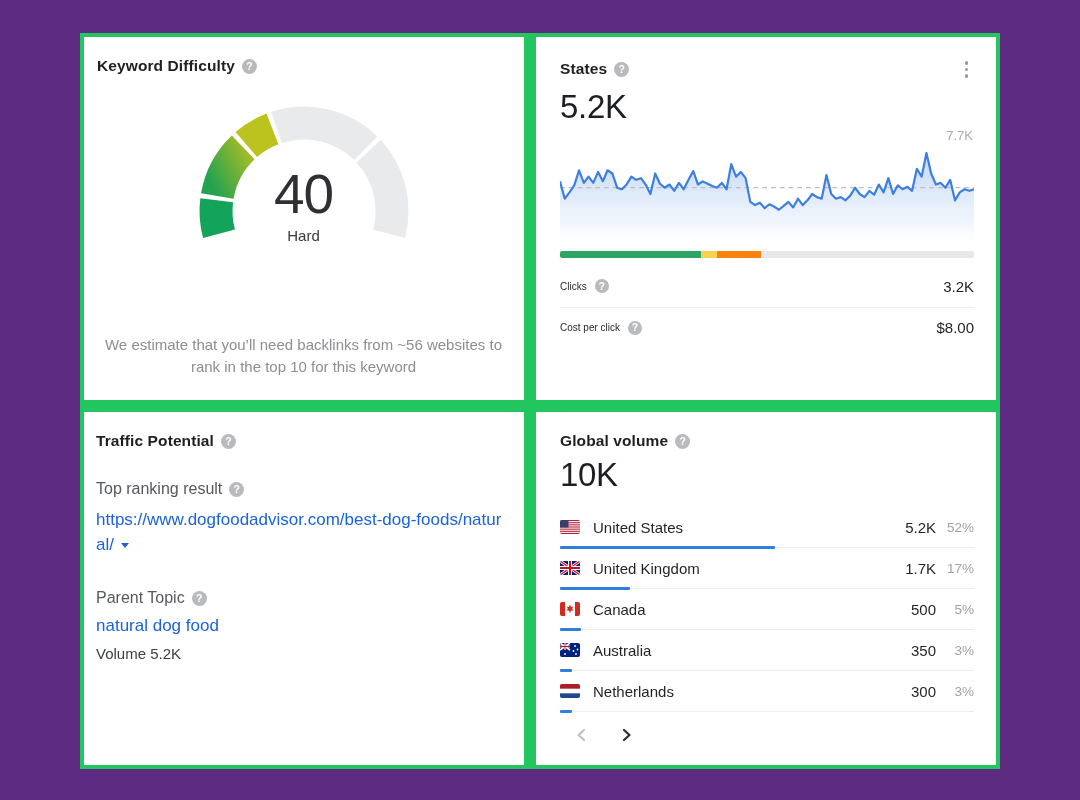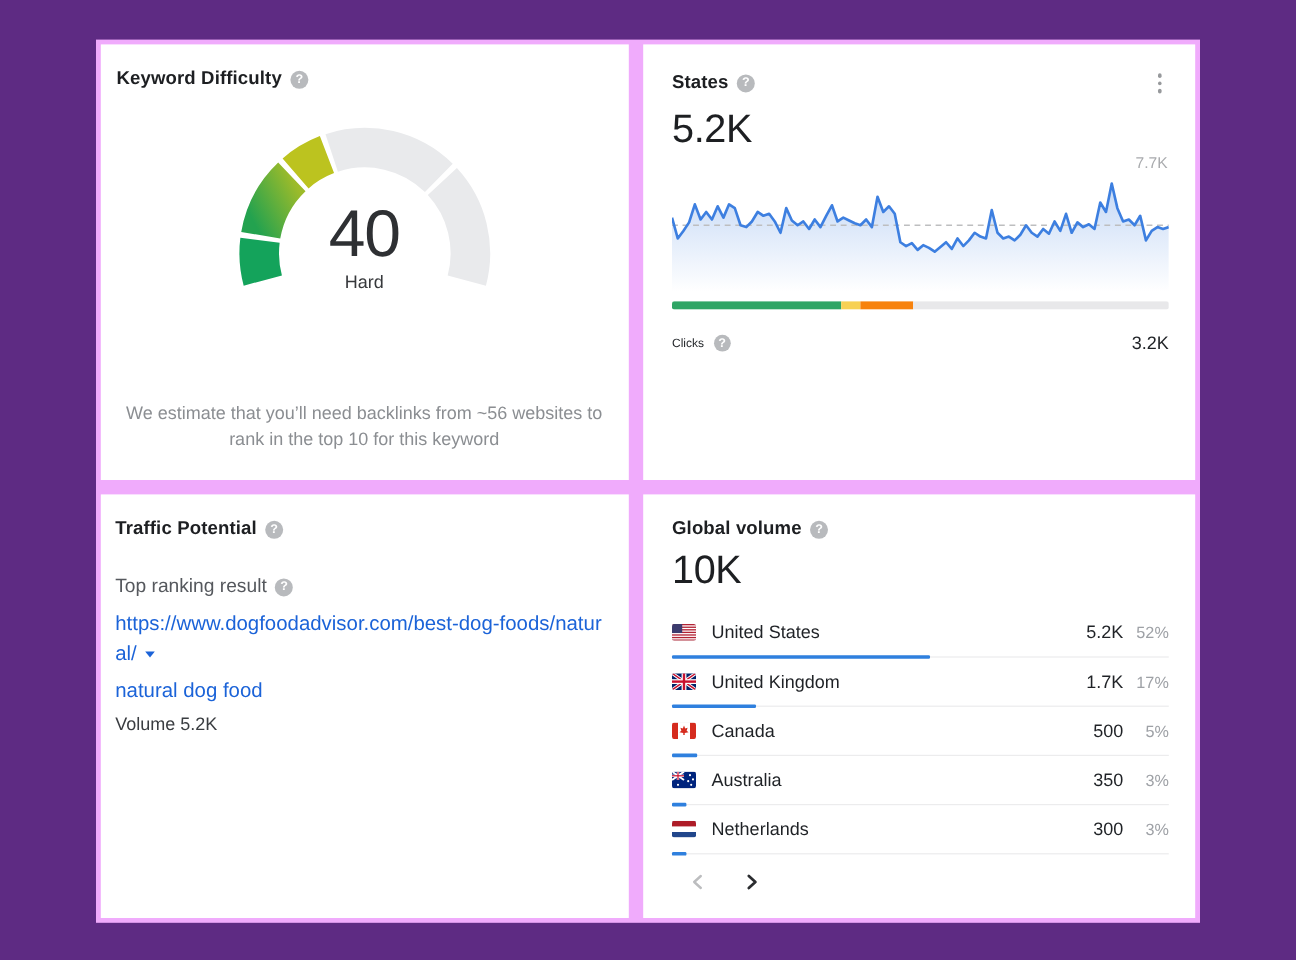--- a/index.html
+++ b/index.html
@@ -13,7 +13,7 @@
   .canvas {
     position: absolute; left: 80px; top: 33px;
     width: 920px; height: 736px;
-    background: #f0abfc;
+    background: #22c55e;
     display: grid;
     grid-template-columns: 440px 1fr;
     grid-template-rows: 363px 1fr;

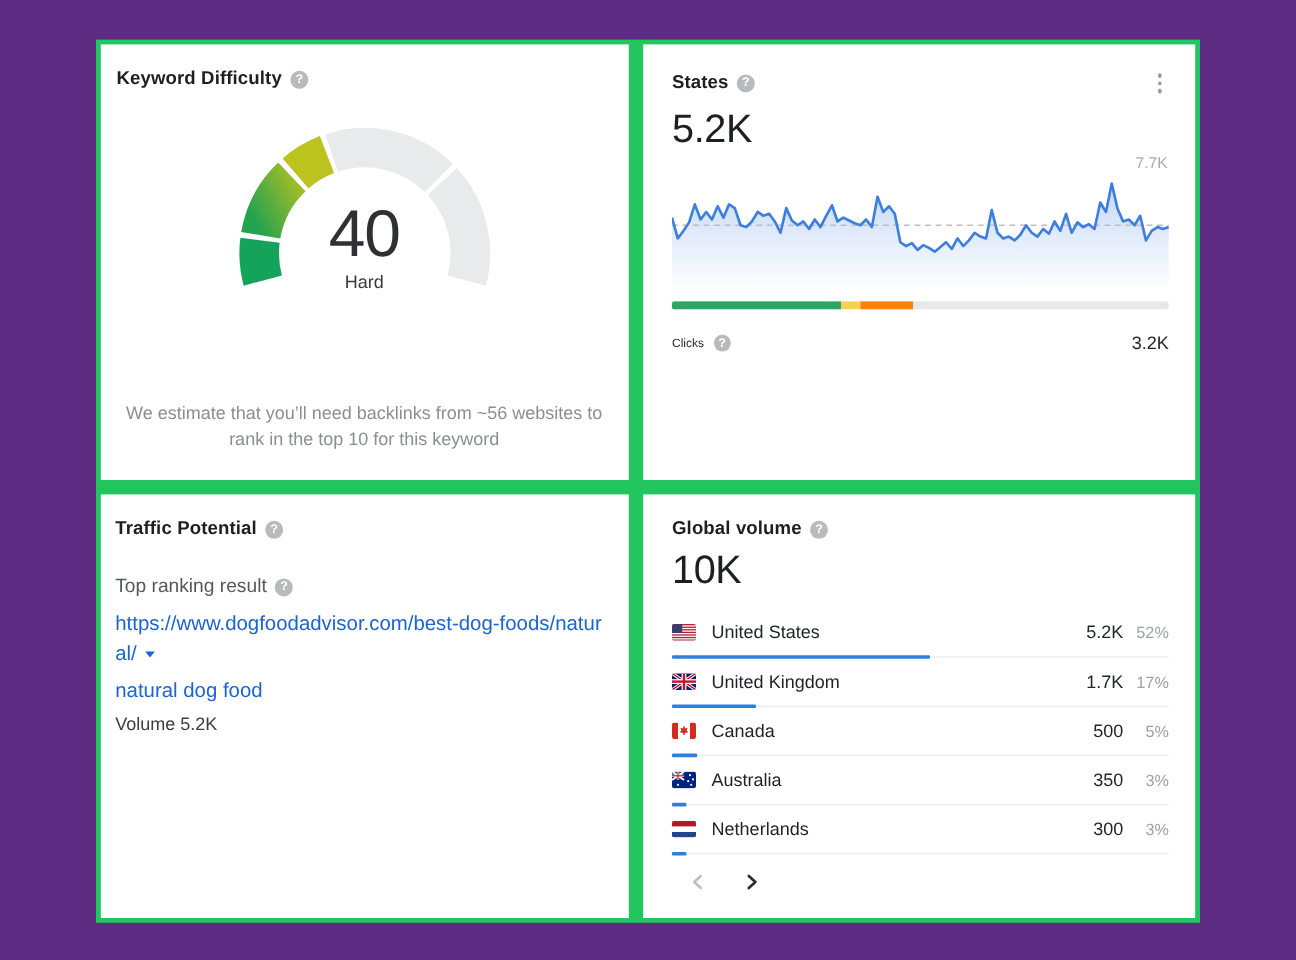--- a/index.html
+++ b/index.html
@@ -161,6 +161,13 @@
     <span class="metric-value">3.2K</span>
   </div>
 
+  <div class="metric-row">
+    <span class="metric-label">
+      <span class="lbl">Cost per click</span>
+            <span class="qicon" style="width:14px;height:14px;margin-left:8px"></span>
+    </span>
+    <span class="metric-value">$8.00</span>
+  </div>
 
 </div>
   </section>

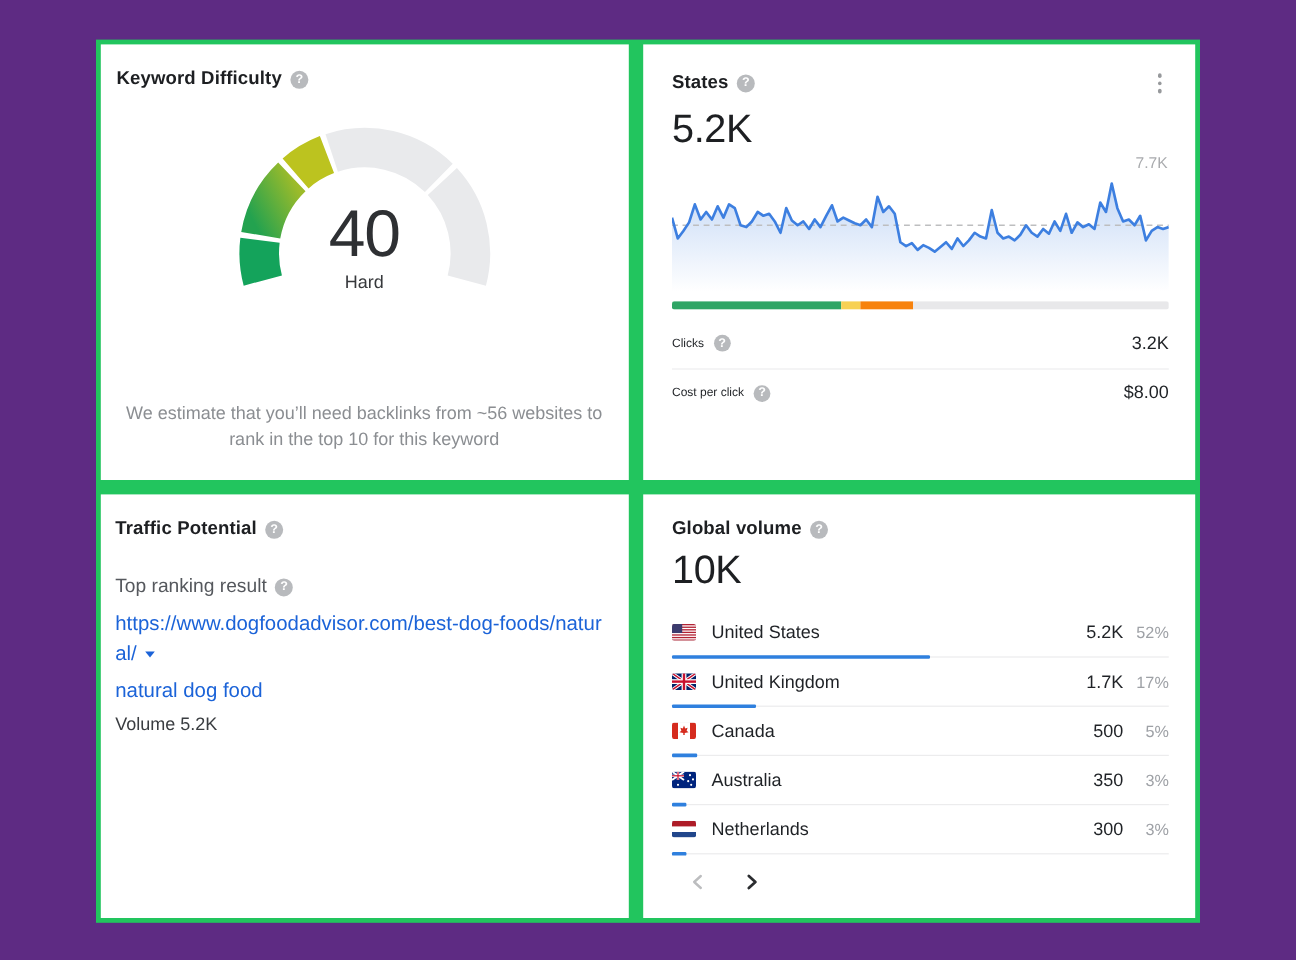--- a/index.html
+++ b/index.html
@@ -182,6 +182,10 @@
       <span class="qicon"></span>
     </div>
     <a class="tp-url"><span>https://www.dogfoodadvisor.com/best-dog-foods/natural/</span><span class="caret-down"></span></a>
+    <div class="section-label tp-parent-label">
+      <span>Parent Topic</span>
+      <span class="qicon"></span>
+    </div>
     <a class="tp-parent-link">natural dog food</a>
     <div class="tp-volume-note">Volume 5.2K</div>
   </section>

